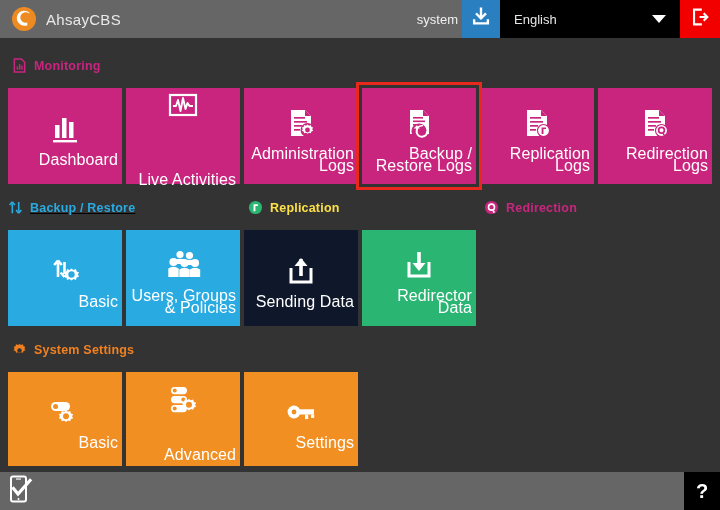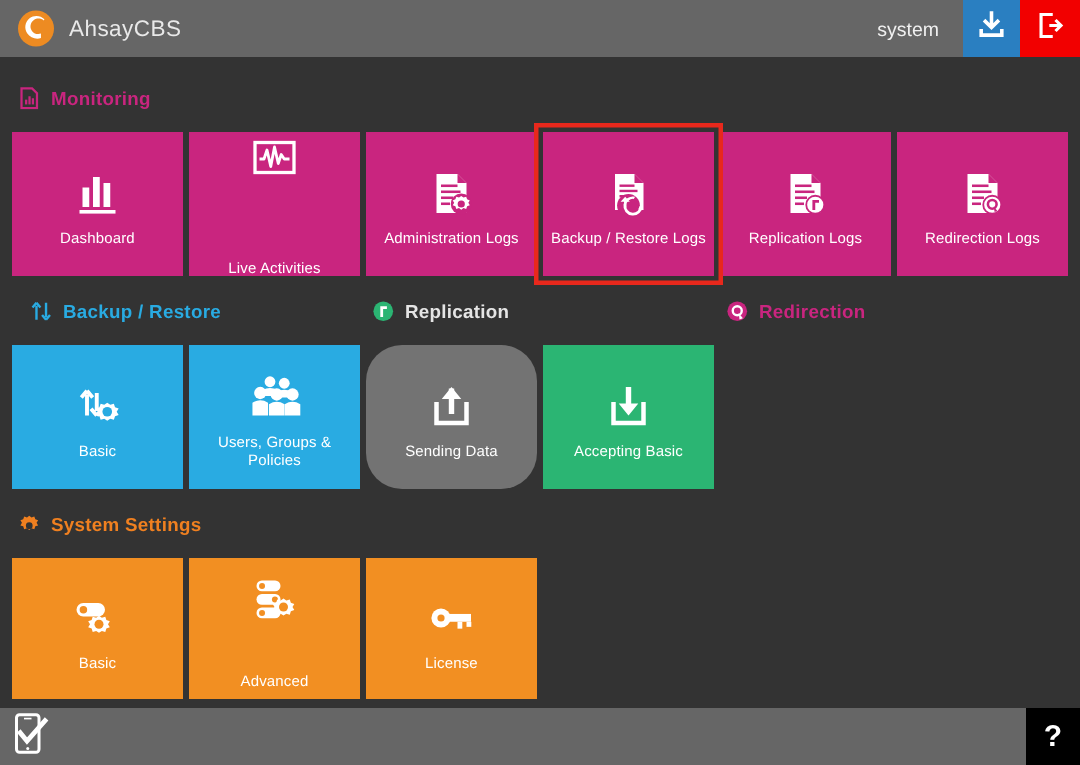--- a/index.html
+++ b/index.html
@@ -24,7 +24,7 @@
   .logo svg{position:absolute;left:0;top:0;}
   .brand-name{color:#e9e9e9;font-size:15px;letter-spacing:.3px;}
   .header-spacer{flex:1 1 auto;}
-  .user-name{color:#f0f0f0;font-size:13px;padding-right:16px;}
+  .user-name{color:#f0f0f0;font-size:13px;padding-right:4px;}
   .dl-btn{
     width:38px;height:38px;background:#2A7FC1;flex:none;
     display:flex;align-items:center;justify-content:center;cursor:pointer;

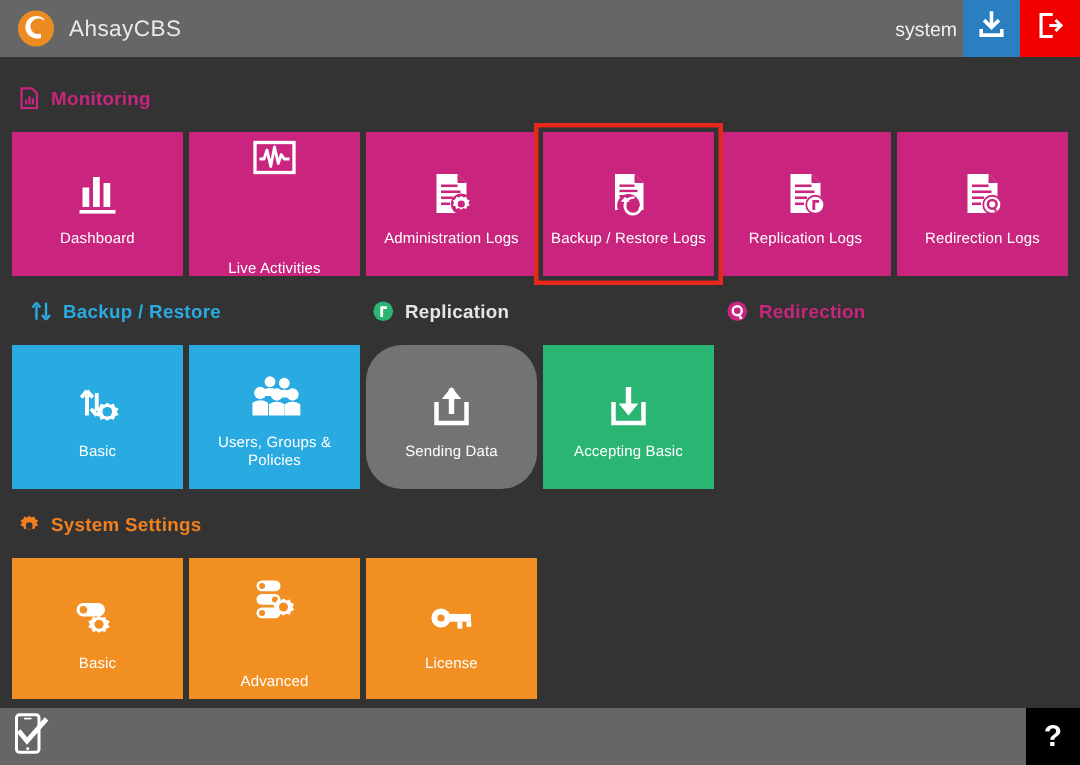--- a/index.html
+++ b/index.html
@@ -101,6 +101,10 @@
       </span>
     </div>
 
+    <div class="lang-select">
+      <span class="lang-label">English</span>
+      <span class="chev"></span>
+    </div>
 
     <div class="logout-btn">
       <span>

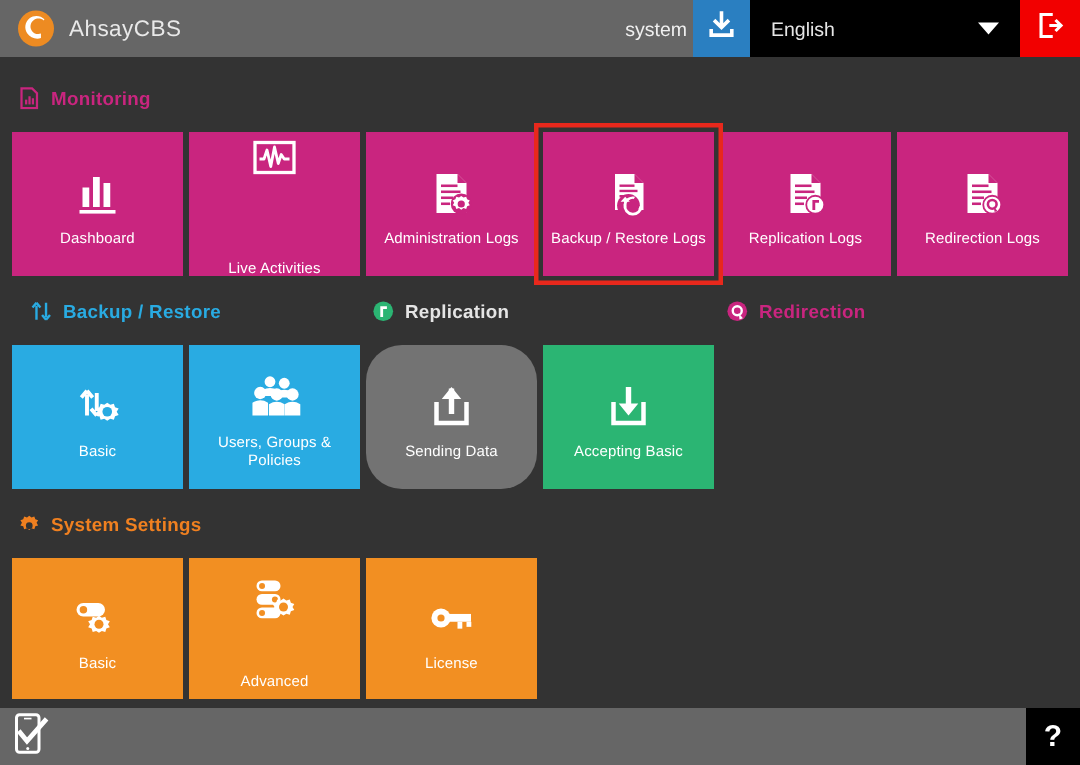--- a/index.html
+++ b/index.html
@@ -54,7 +54,7 @@
   }
   .tile .ico{height:40px;display:flex;align-items:flex-end;justify-content:center;margin-bottom:7px;}
   .tile .lbl{
-    color:#ffffff;font-size:10px;line-height:12px;text-align:center;
+    color:#ffffff;font-size:16px;line-height:12px;text-align:right;
     width:106px;letter-spacing:.1px;
   }
   .tile.selected{outline:3px solid #E8281C;outline-offset:3px;}

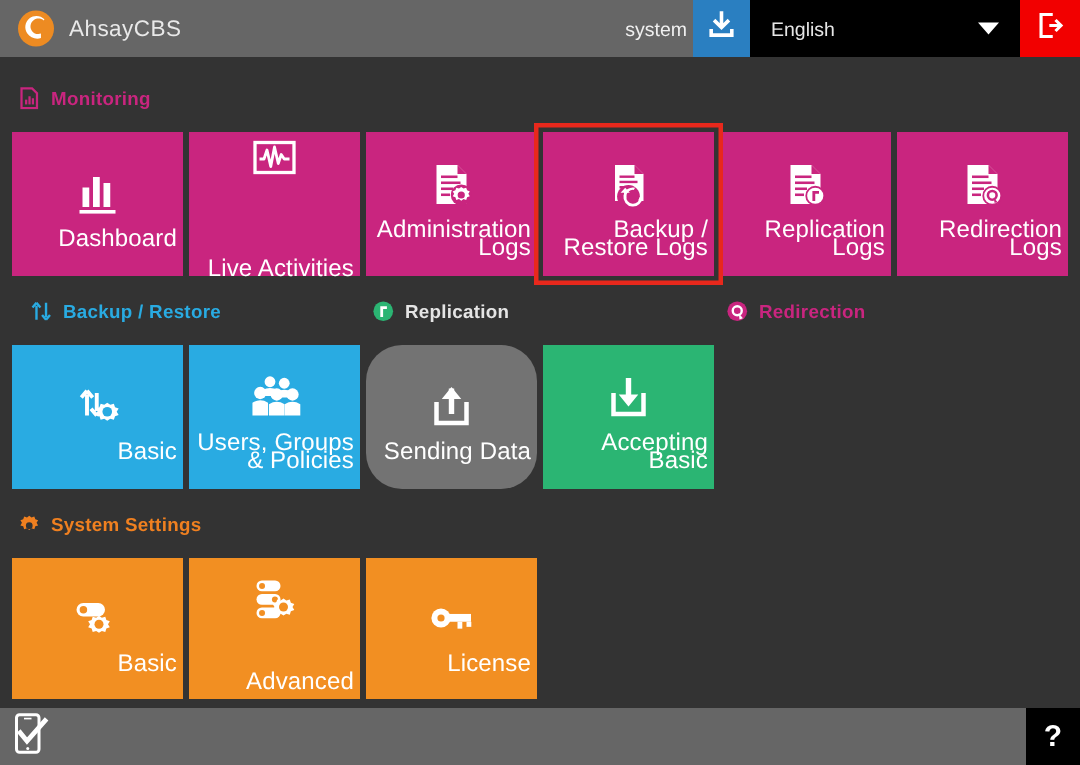--- a/index.html
+++ b/index.html
@@ -219,7 +219,7 @@
     <span class="lbl">Redirection Logs</span>
   </div>
 
-  <div class="sec-head" style="left:20px;top:200px;">
+  <div class="sec-head" style="left:8px;top:200px;text-decoration:underline;">
     <span class="sec-ico">
       <svg width="15" height="15" viewBox="0 0 16 16">
         <path d="M4.6 14 L4.6 4 M4.6 2 L1.8 5.4 M4.6 2 L7.4 5.4" stroke="#29ABE2" stroke-width="1.7" fill="none"></path>

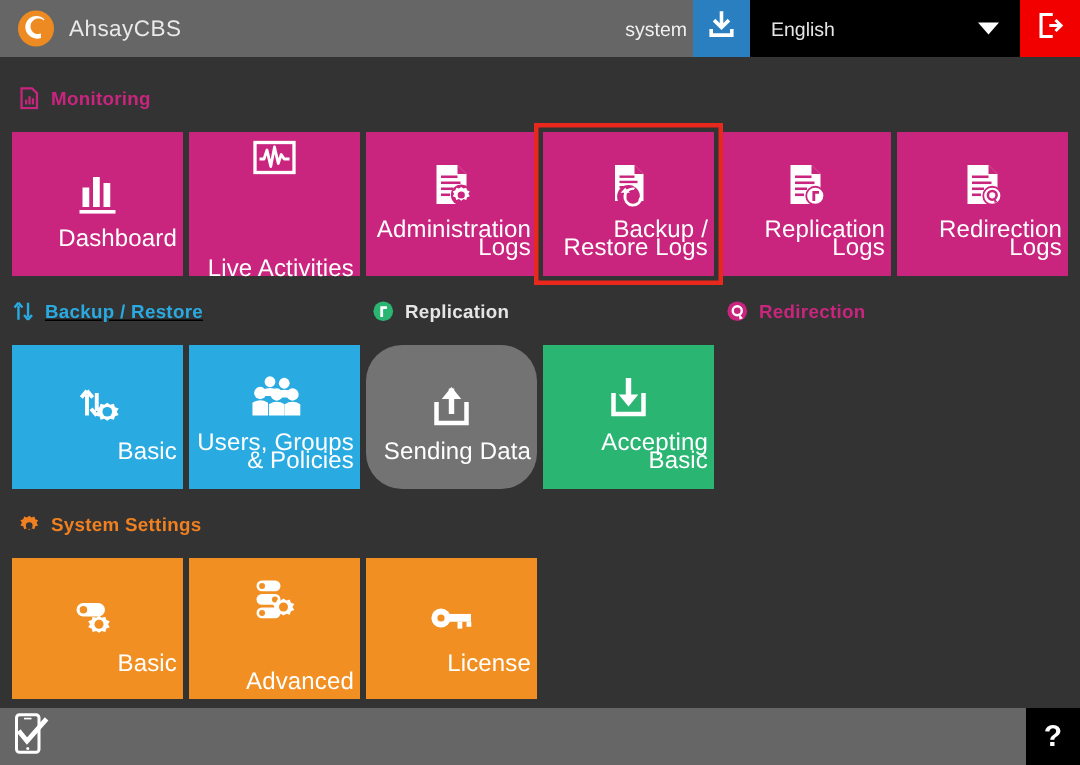--- a/index.html
+++ b/index.html
@@ -236,7 +236,7 @@
         <path d="M5.9 12 L5.9 4.4 L10.6 4.4 L10.6 6.4 L7.9 6.4 L7.9 12 Z" fill="#ffffff"></path>
       </svg>
     </span>
-    <span class="sec-txt" style="color:#e5e5e5;">Replication</span>
+    <span class="sec-txt" style="color:#fde047;">Replication</span>
   </div>
 
   <div class="sec-head" style="left:484px;top:200px;">

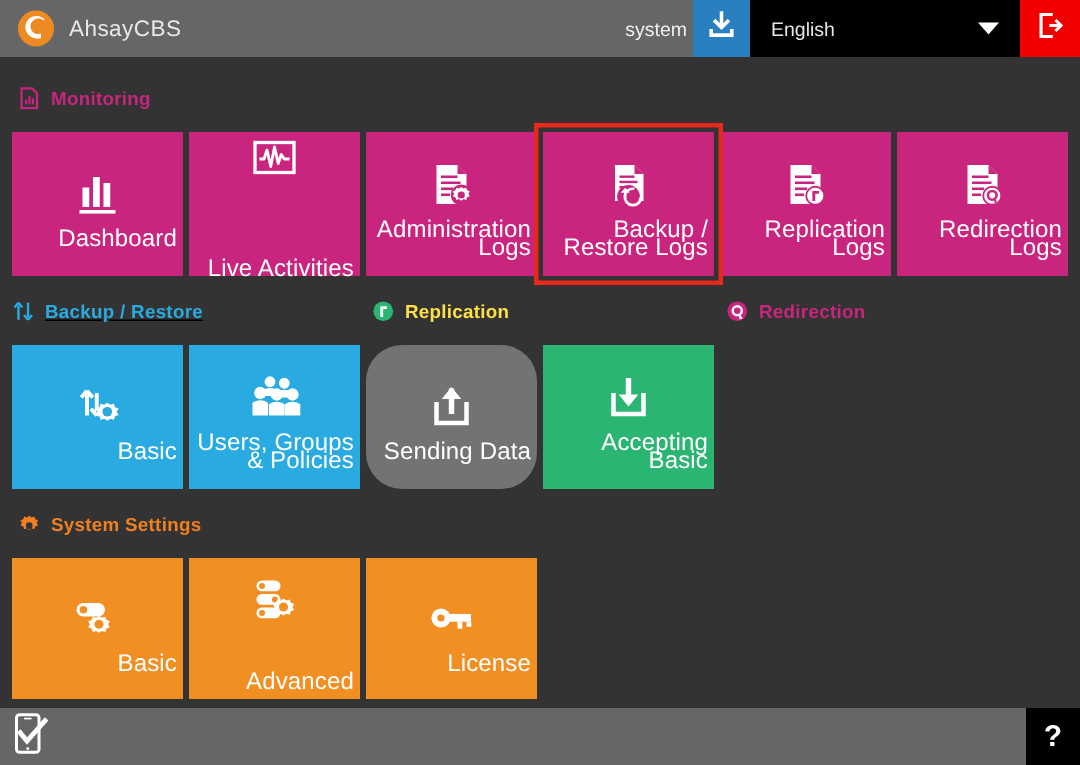--- a/index.html
+++ b/index.html
@@ -280,7 +280,7 @@
     <span class="lbl">Users, Groups &amp; Policies</span>
   </div>
 
-  <div class="tile" style="left:244px;top:230px;background:#737373;border-radius:24px;">
+  <div class="tile" style="left:244px;top:230px;background:#0f172a;">
     <span class="ico">
       <svg width="36" height="36" viewBox="0 0 36 36">
         <path d="M18 6 L18 23" stroke="#ffffff" stroke-width="3.6" fill="none"></path>

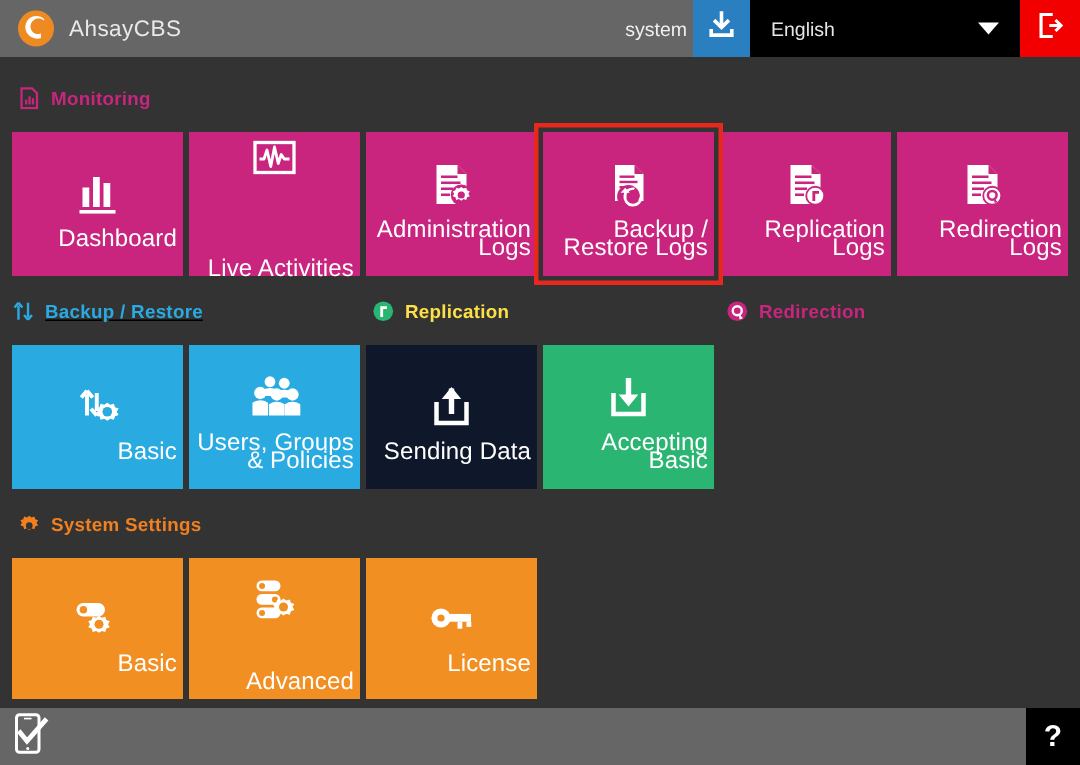--- a/index.html
+++ b/index.html
@@ -299,7 +299,7 @@
         <path d="M8 15 L8 29 L28 29 L28 15" stroke="#ffffff" stroke-width="3" fill="none"></path>
       </svg>
     </span>
-    <span class="lbl">Accepting Basic</span>
+    <span class="lbl">Redirector Data</span>
   </div>
 
 

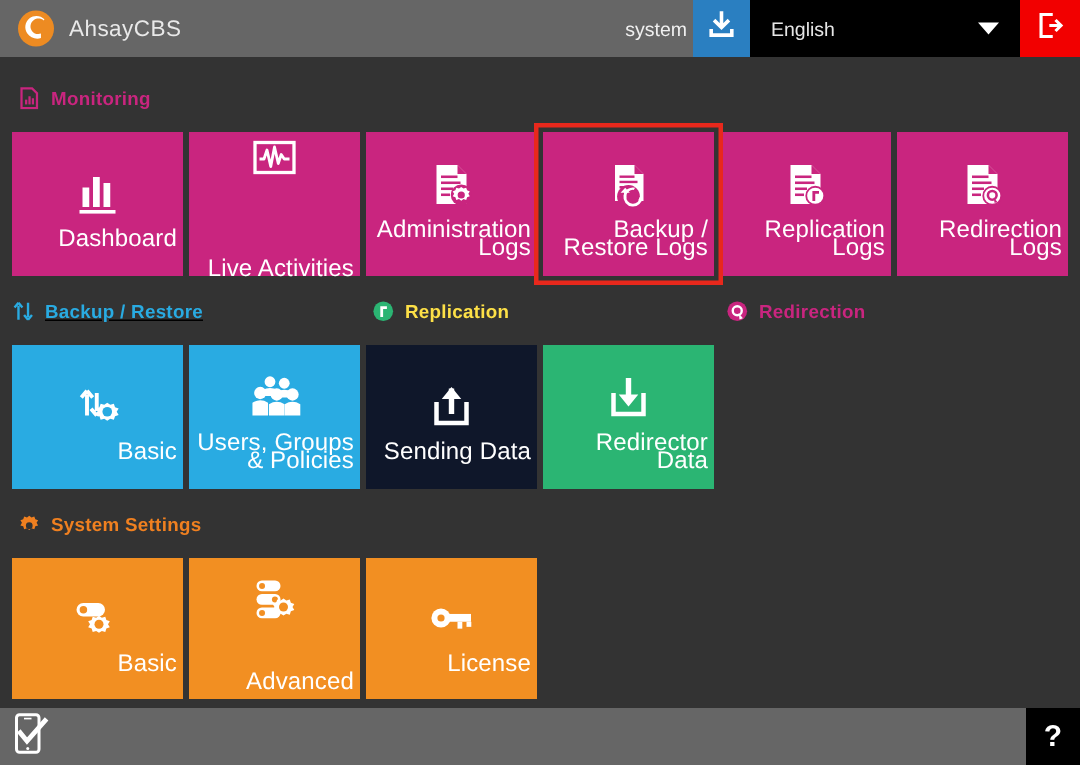--- a/index.html
+++ b/index.html
@@ -352,7 +352,7 @@
         <rect x="28" y="20.5" width="3.2" height="3.4" fill="#ffffff"></rect>
       </svg>
     </span>
-    <span class="lbl">License</span>
+    <span class="lbl">Settings</span>
   </div>
 
   <div class="footer">

